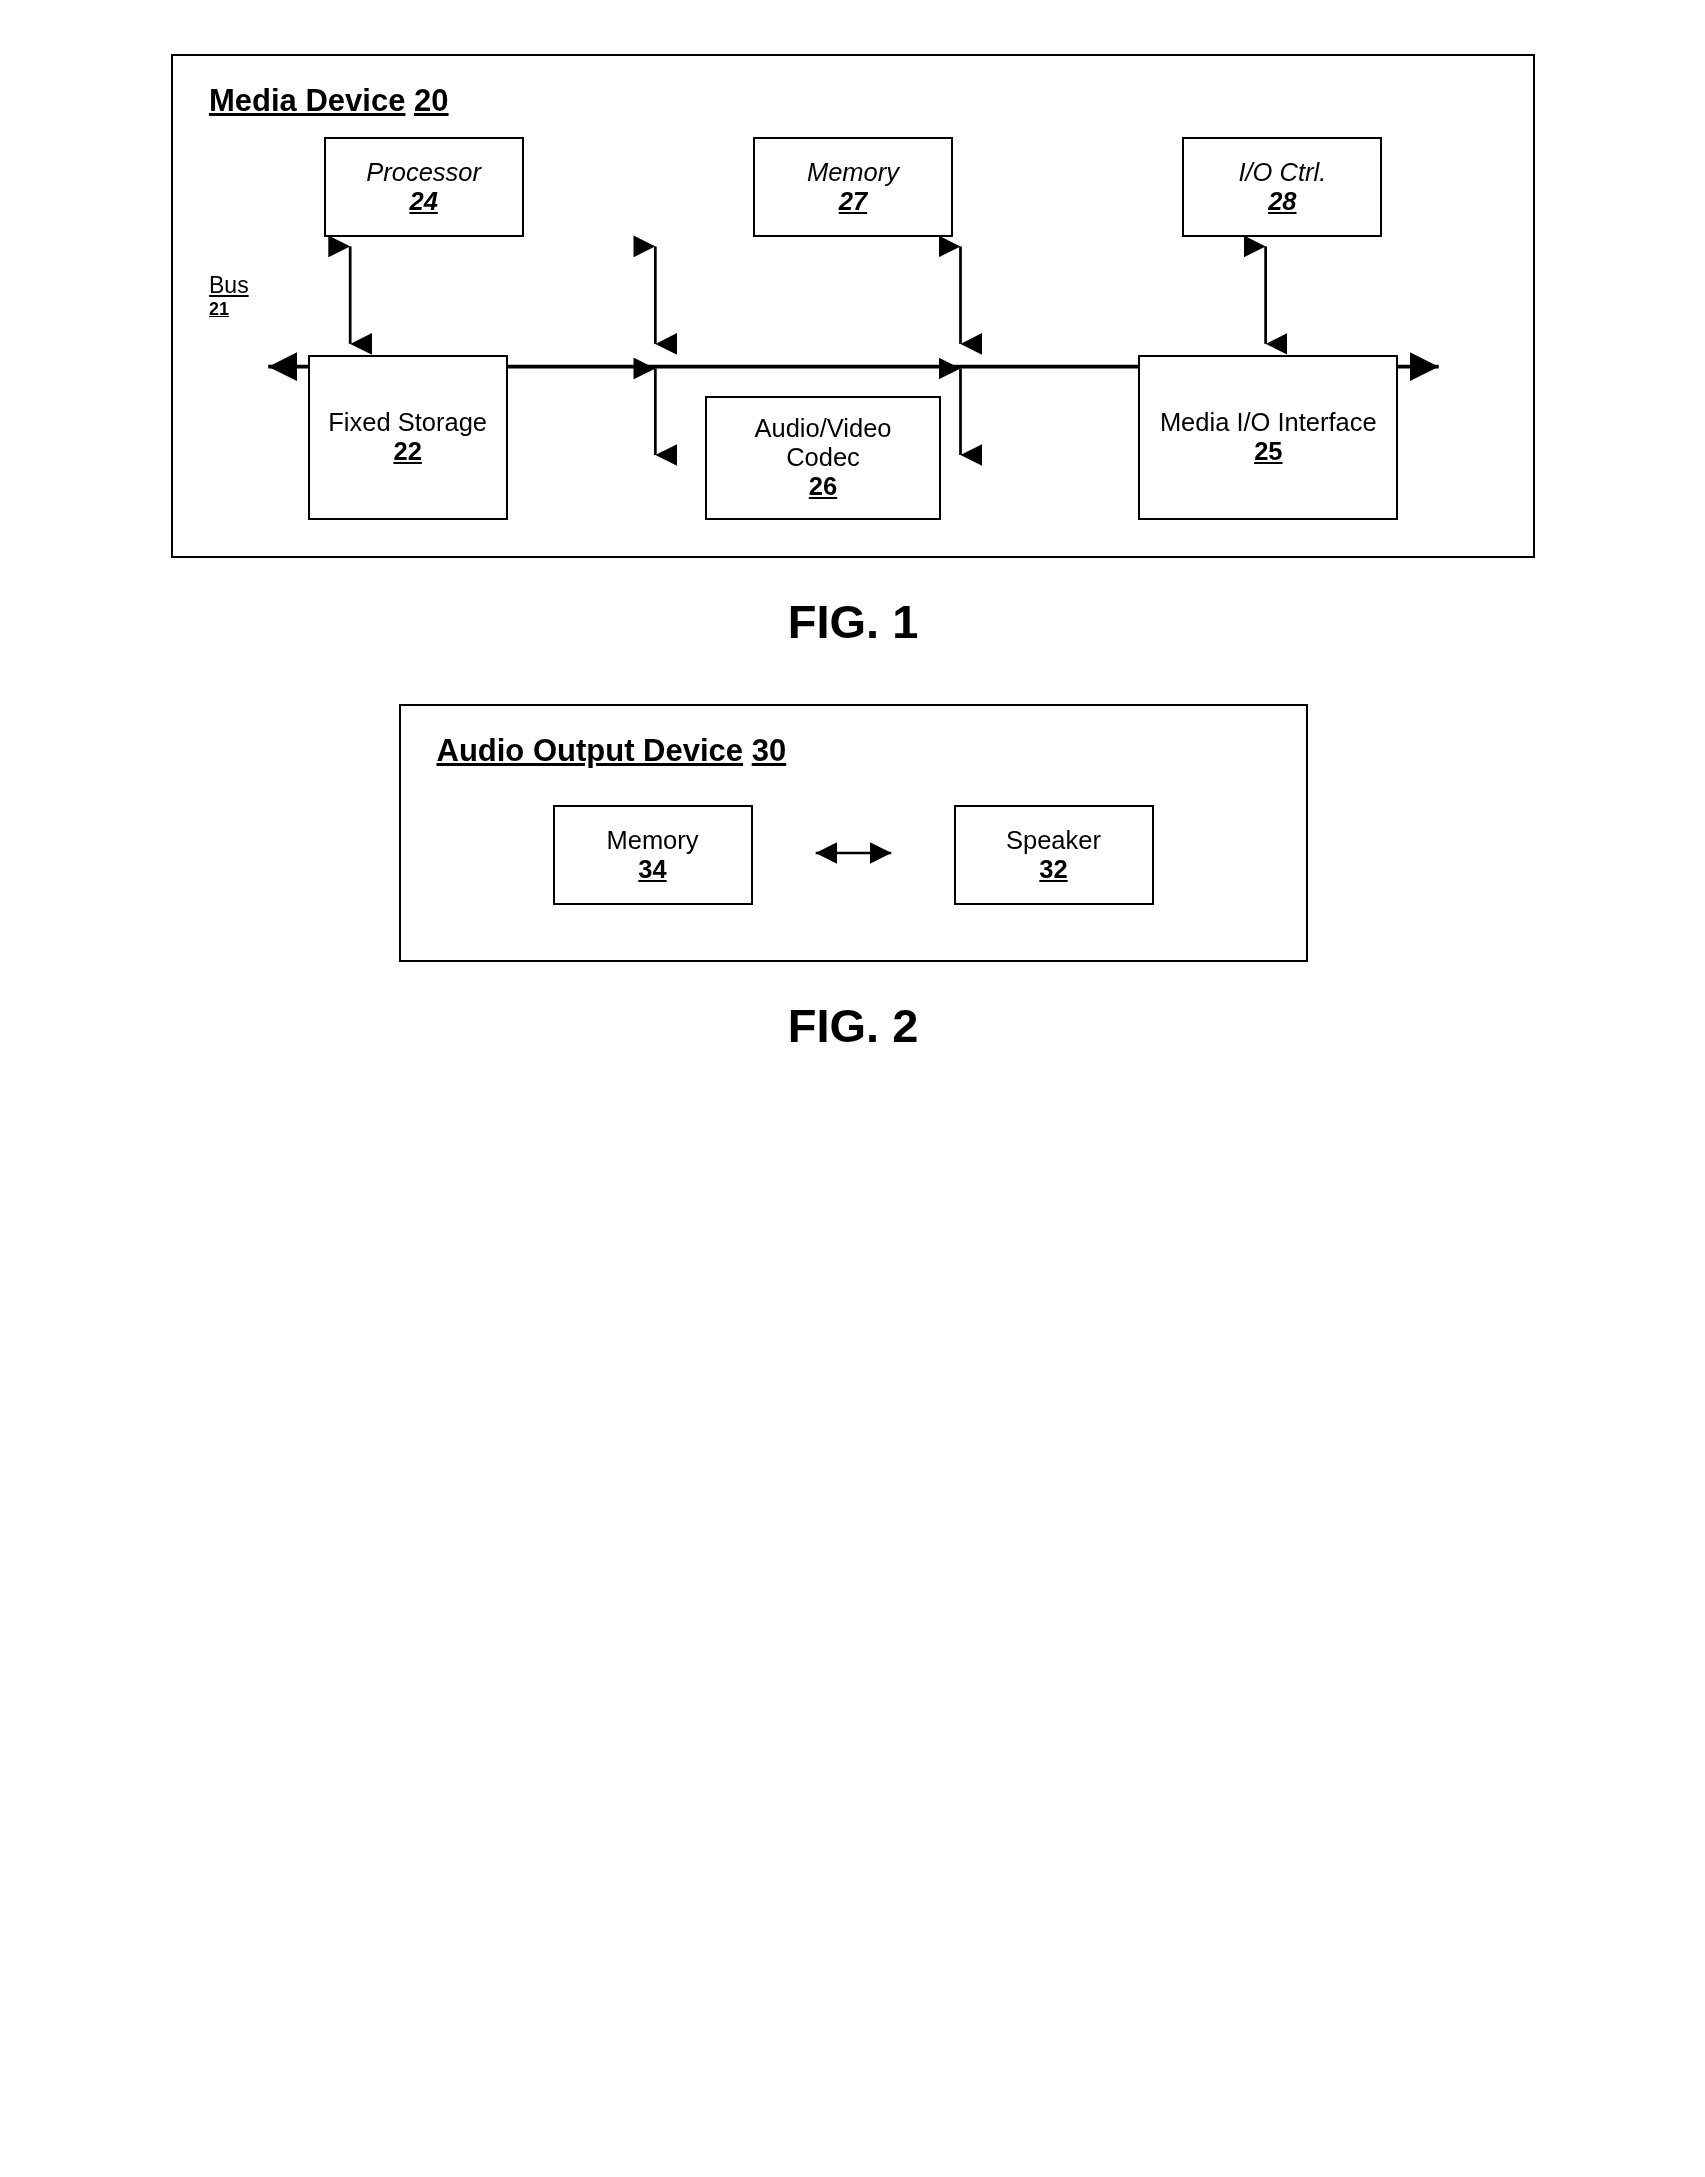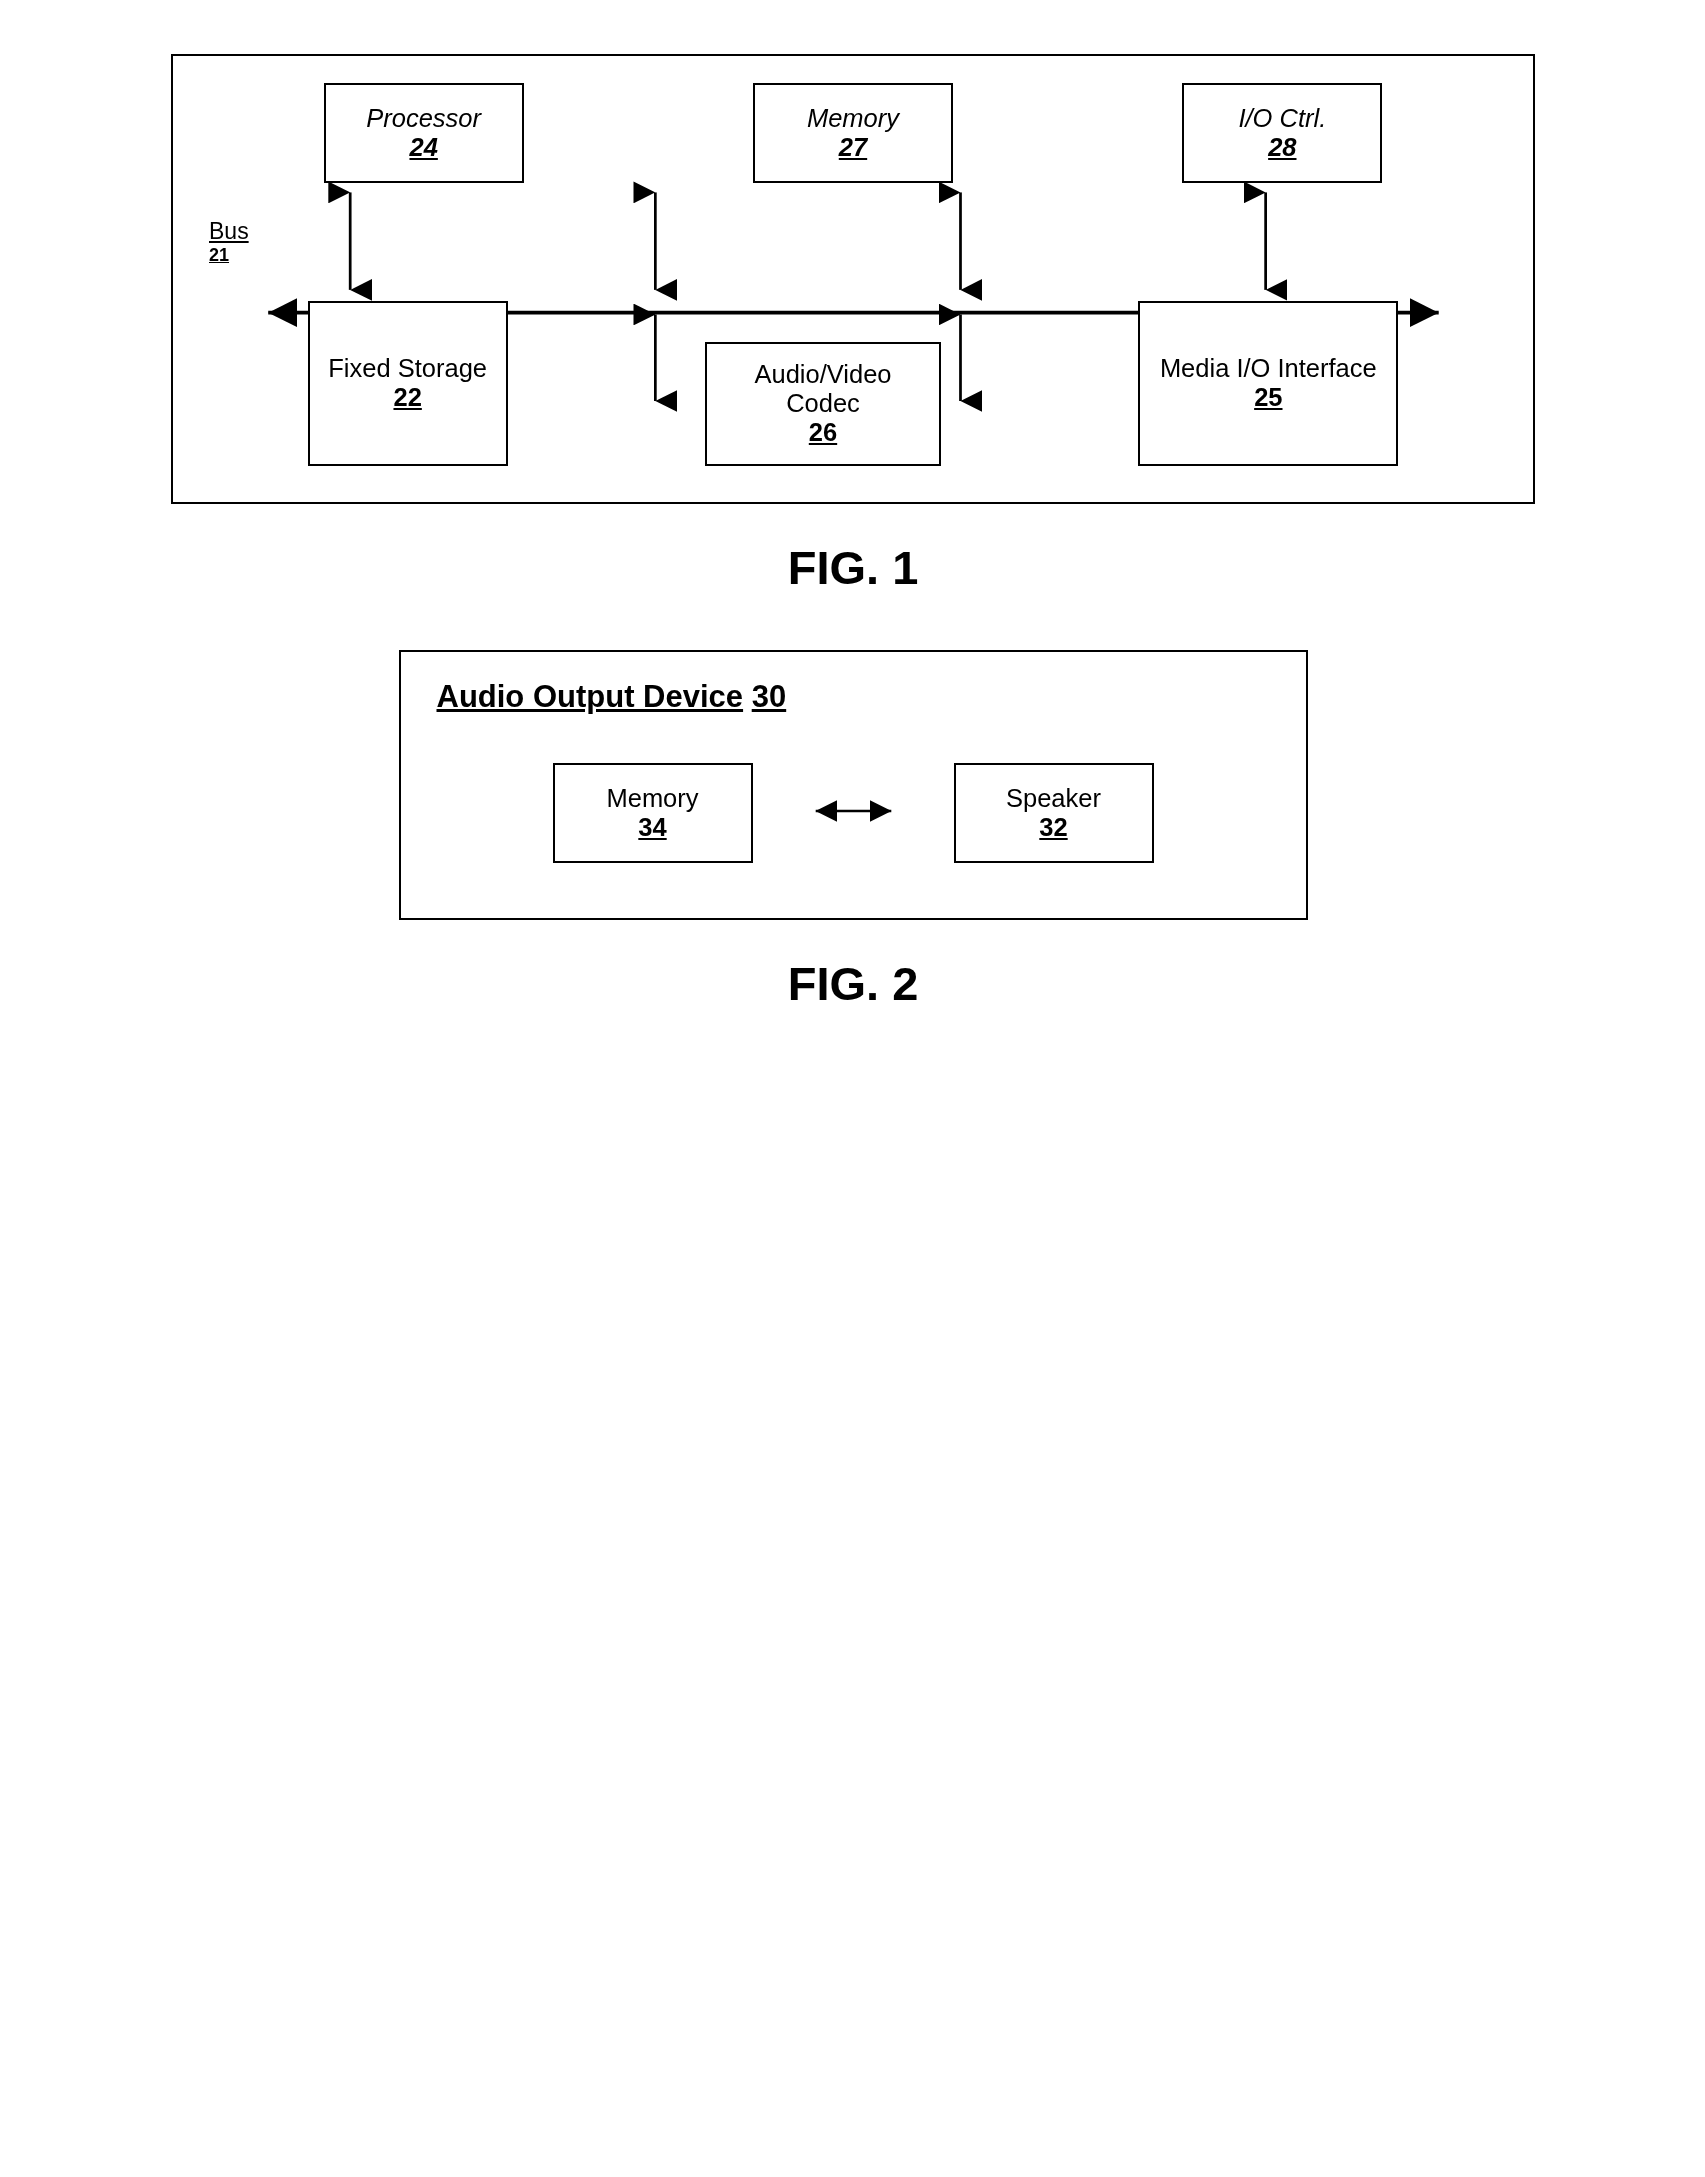--- a/index.html
+++ b/index.html
@@ -96,6 +96,9 @@
 <body>
 
 <div class="fig1-container">
+  <div class="media-device-label">
+    <span>Media Device</span>&nbsp;<span>20</span>
+  </div>
 
   <div class="diagram-area">
     <svg style="position:absolute;top:0;left:0;width:100%;height:100%;pointer-events:none;overflow:visible;" viewBox="0 0 1414 406" width="1286" height="369">

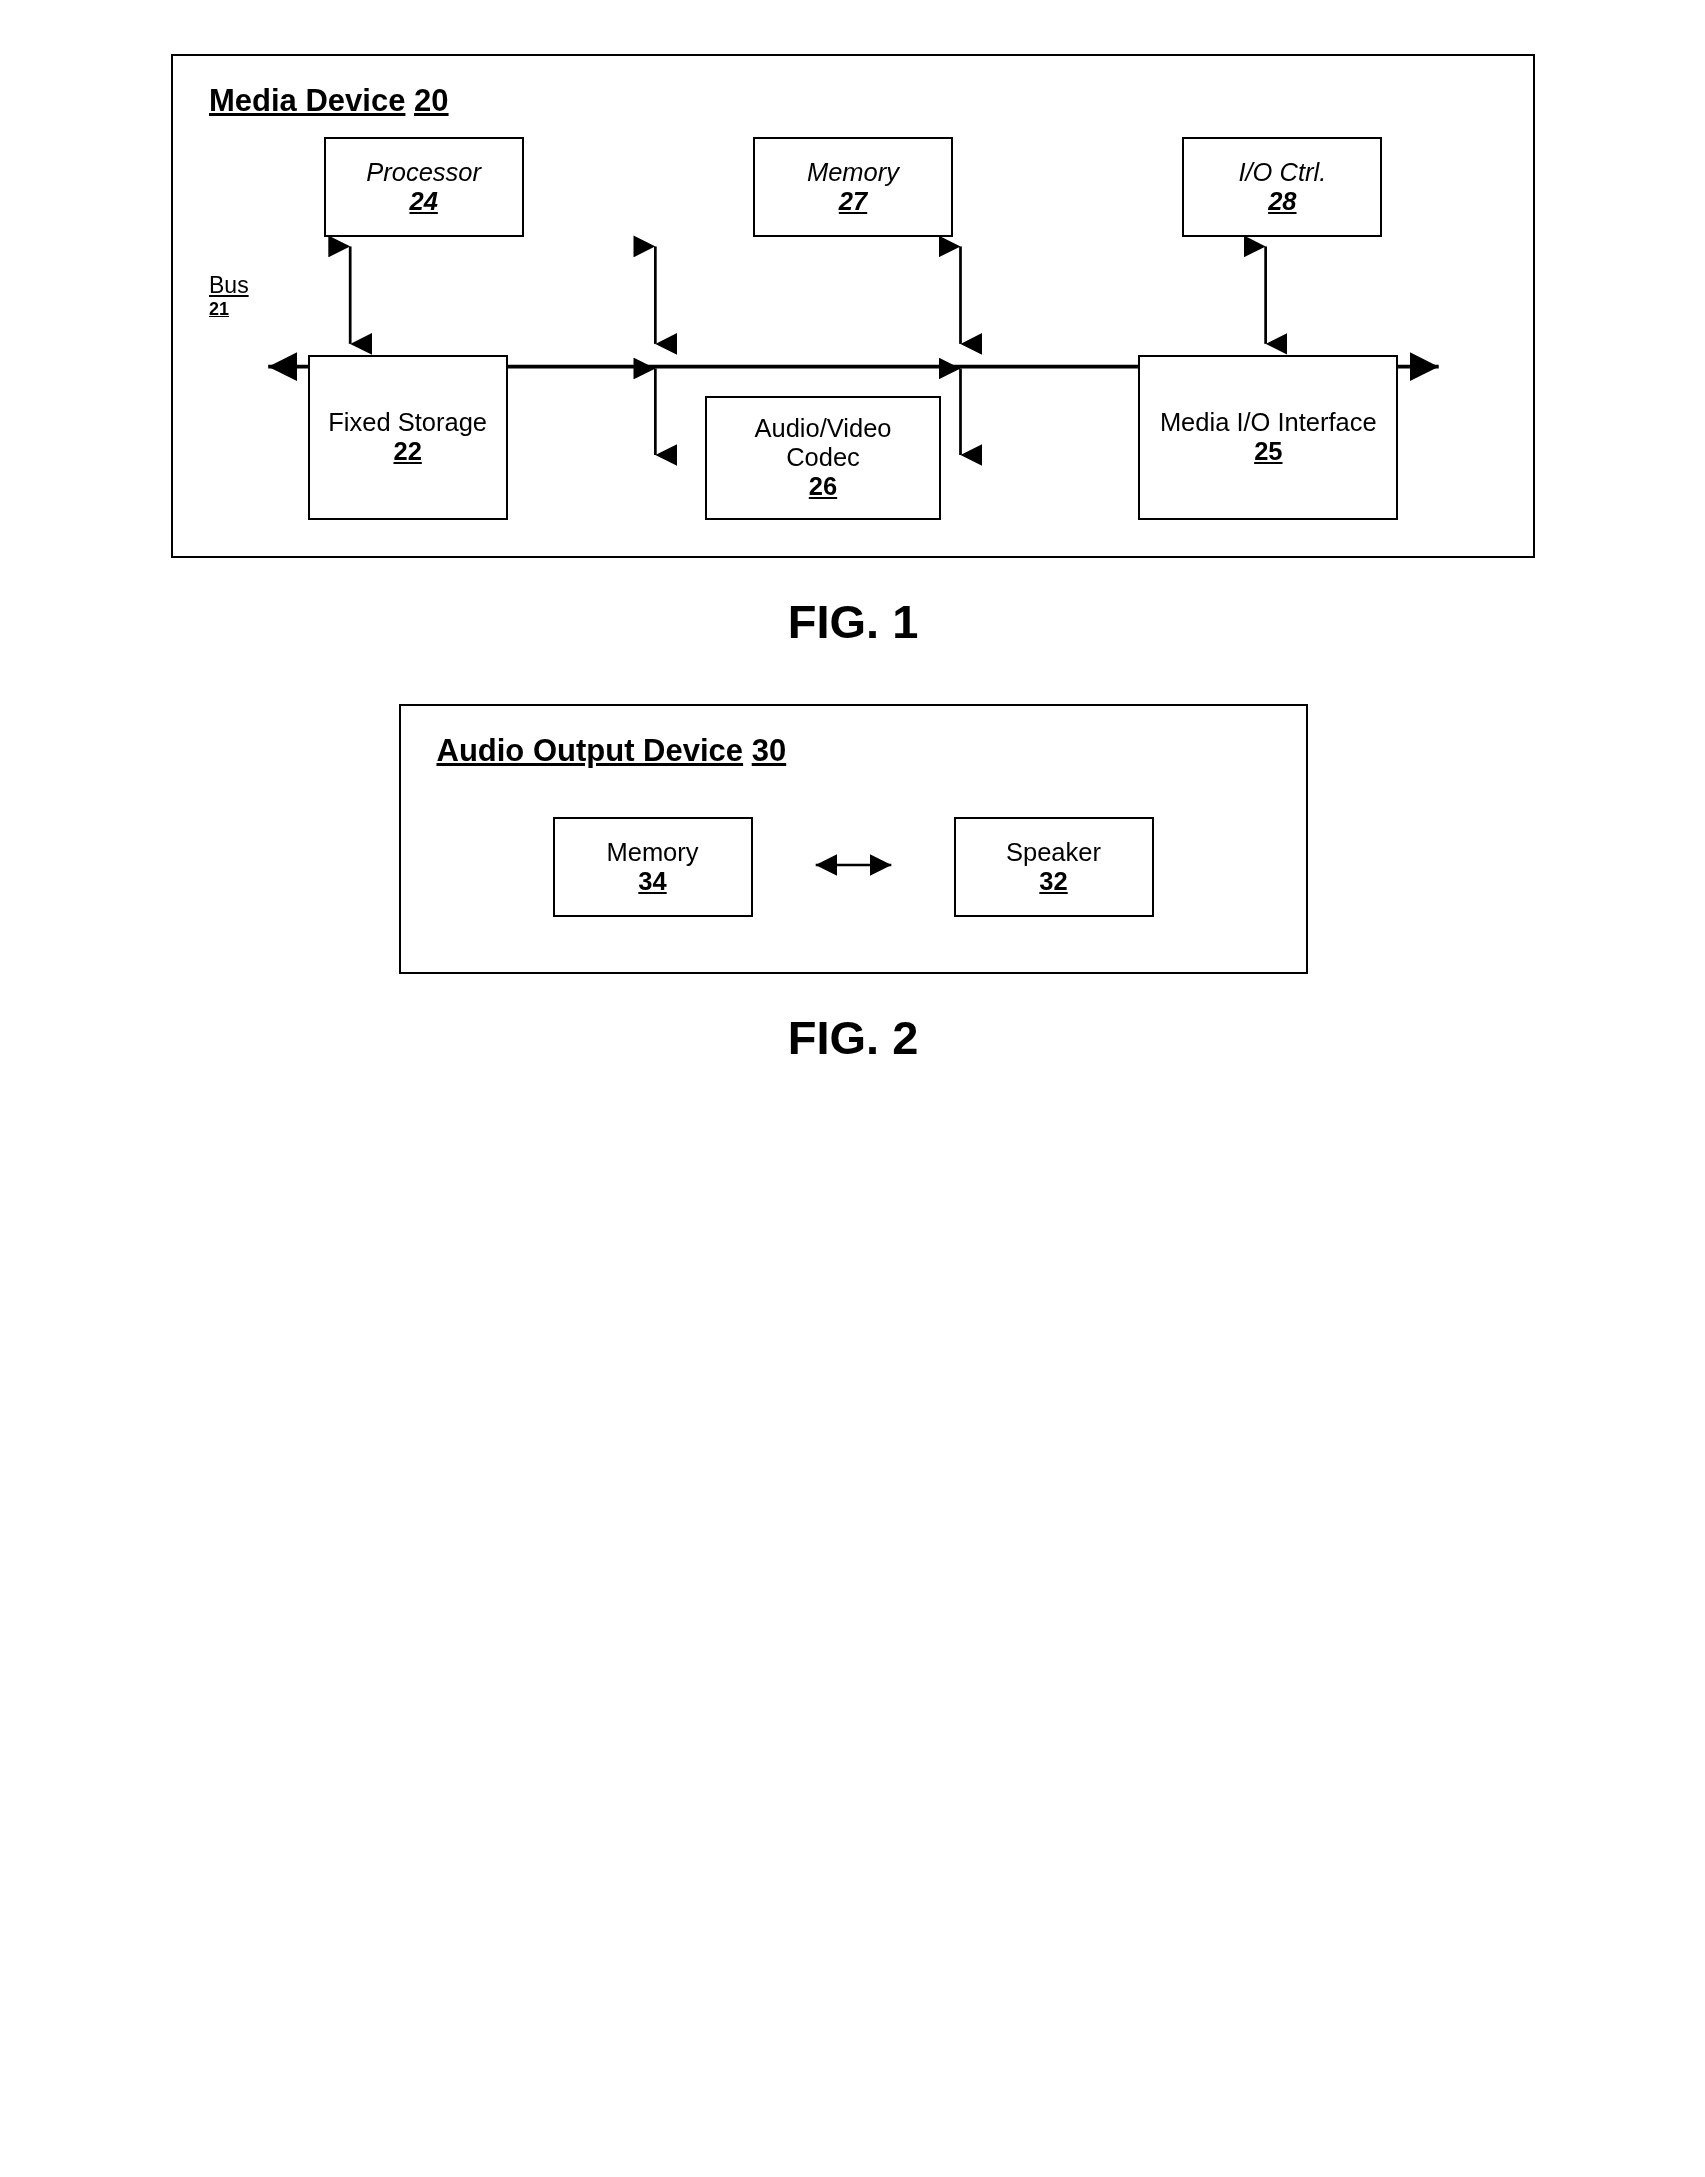--- a/index.html
+++ b/index.html
@@ -78,7 +78,7 @@
 
     .audio-device-label {
       font-size: 31px;
-      margin-bottom: 48px;
+      margin-bottom: 36px;
     }
     .audio-device-label span {
       font-weight: bold;

